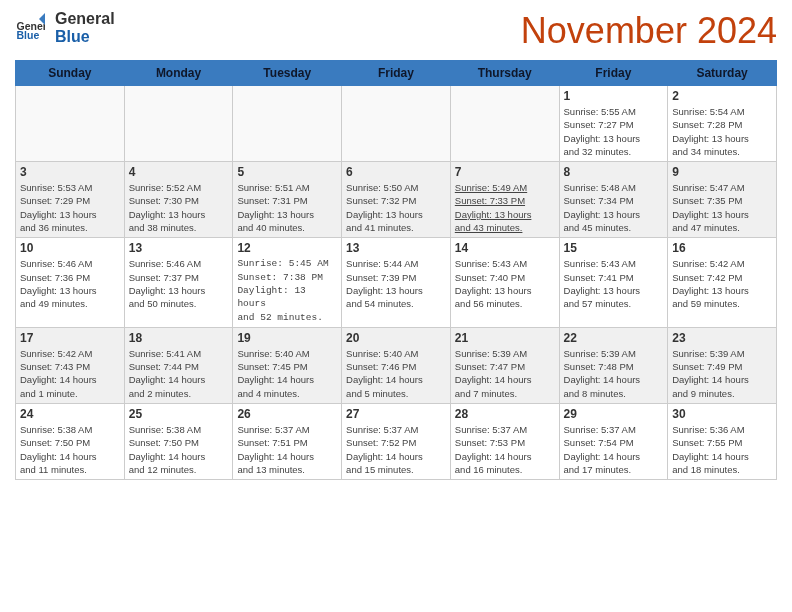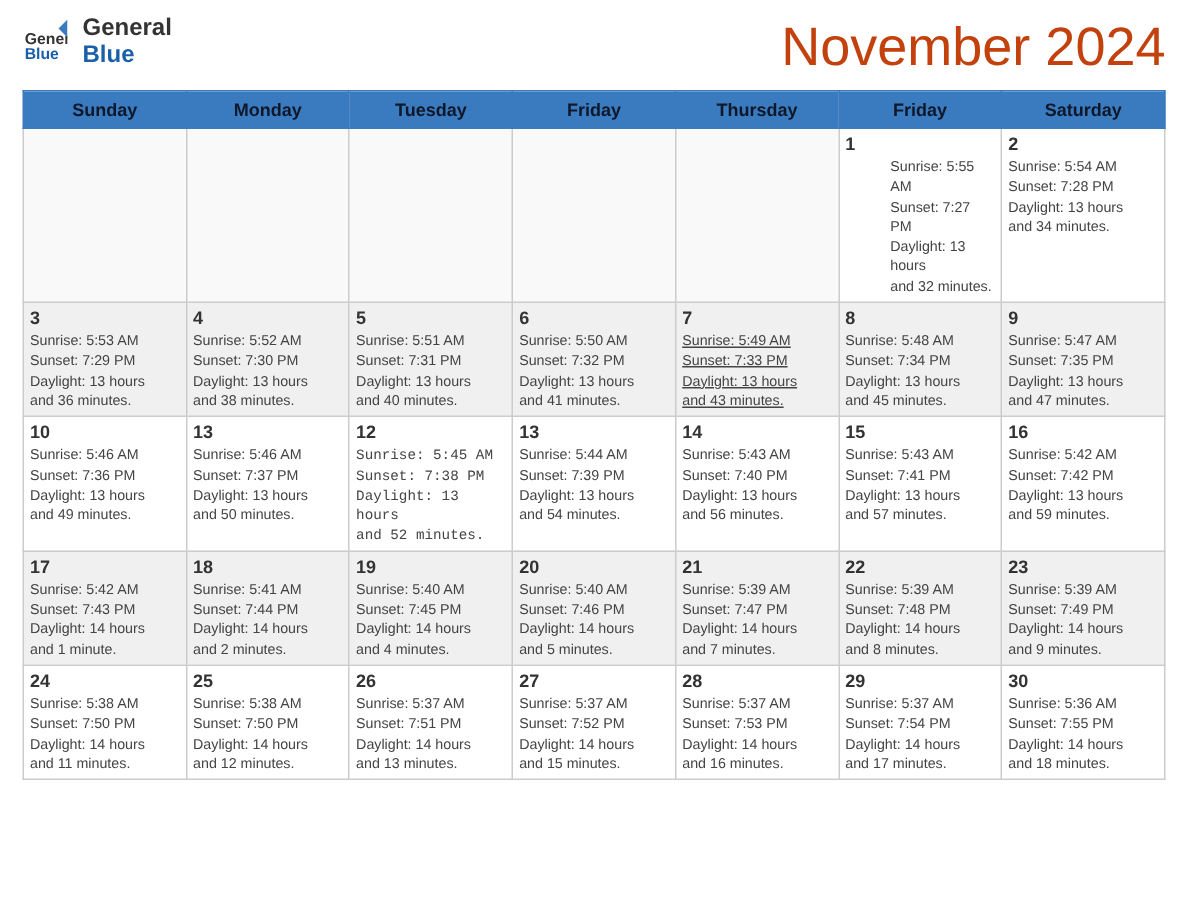--- a/index.html
+++ b/index.html
@@ -65,7 +65,7 @@
           <td class="empty"></td>
           <td>
             <div class="day-num">1</div>
-            <div class="day-info" style="white-space: pre-line; margin-left: 30px;">Sunrise: 5:55 AM
+            <div class="day-info" style="white-space: pre-line;">Sunrise: 5:55 AM
 Sunset: 7:27 PM
 Daylight: 13 hours
 and 32 minutes.</div>

